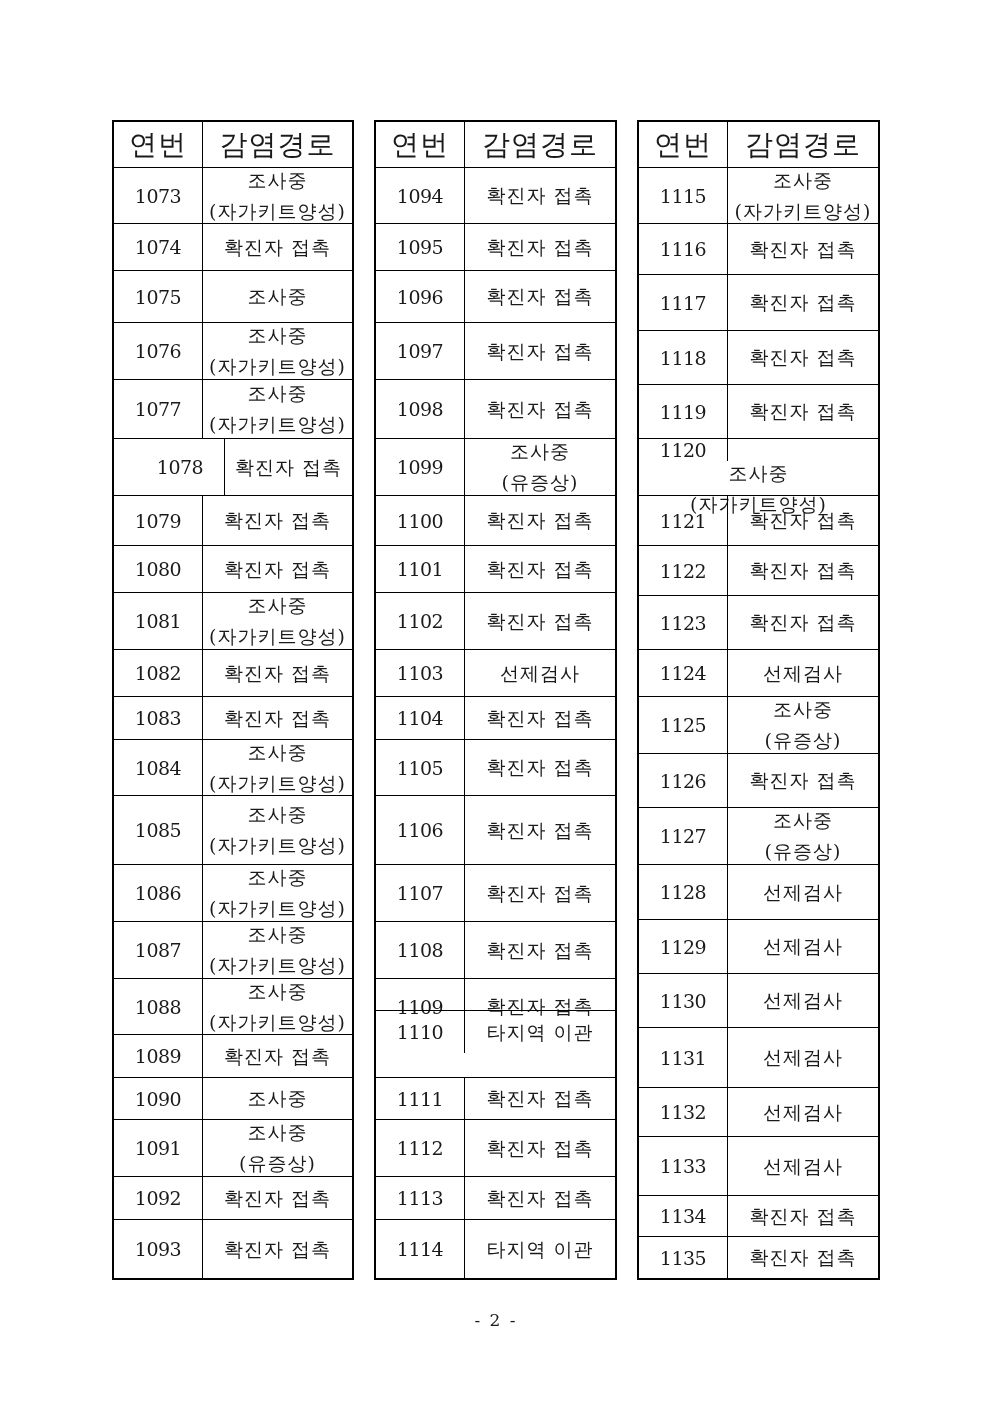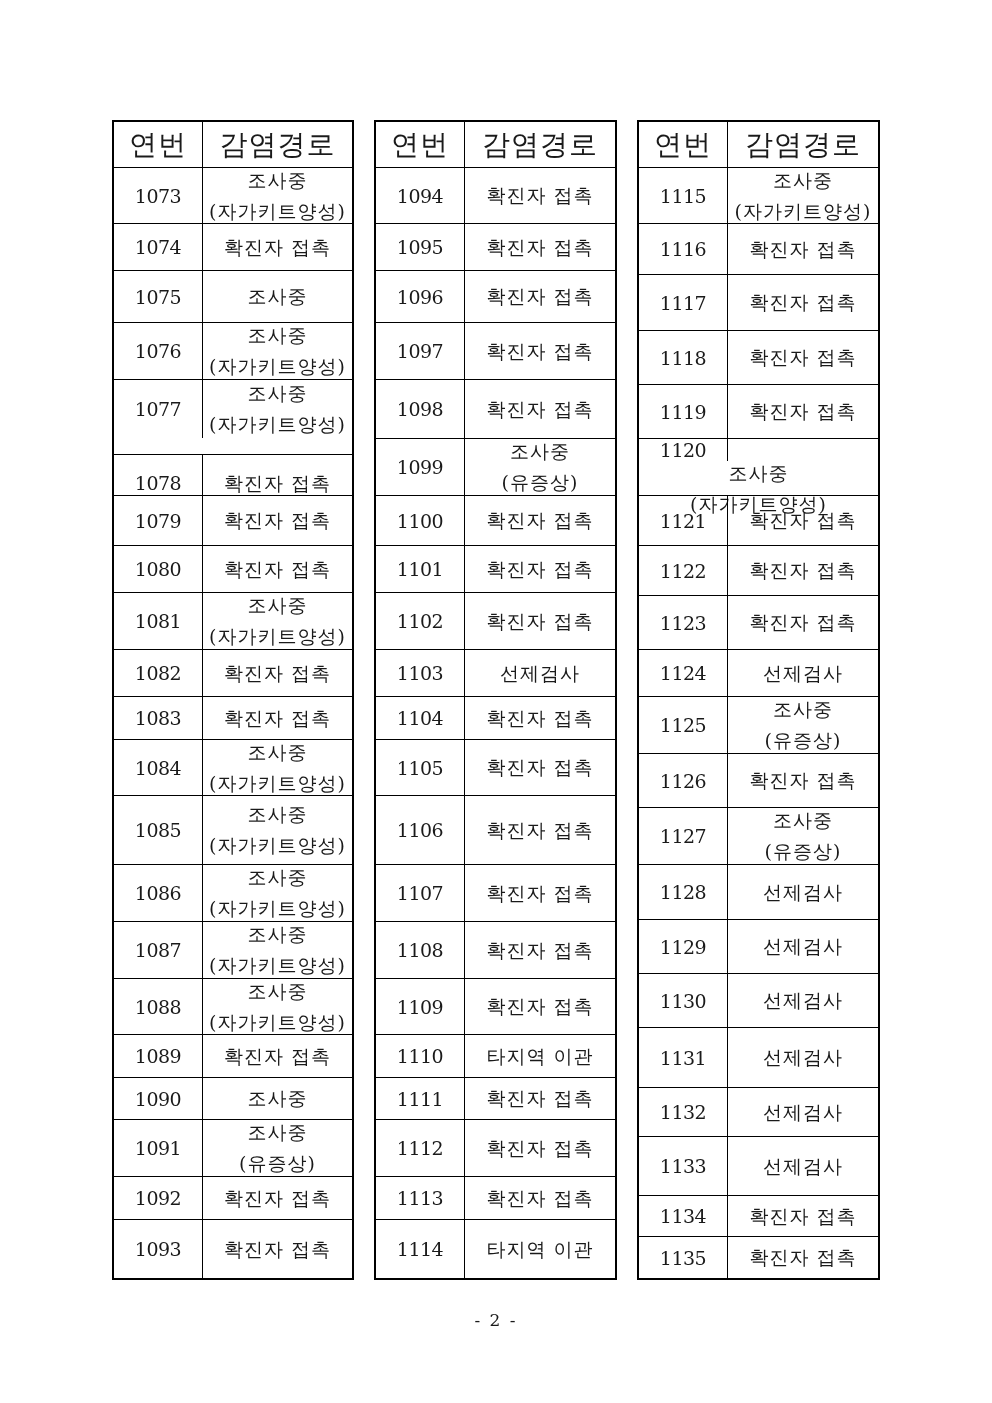--- a/index.html
+++ b/index.html
@@ -45,7 +45,7 @@
       <div class="c2">조사중
 (자가키트양성)</div>
     </div>
-  <div class="row" style="top:332px;height:57px;">
+  <div class="row" style="top:316px;height:57px;padding-left:22px;">
       <div class="c1">1078</div>
       <div class="c2">확진자 접촉</div>
     </div>

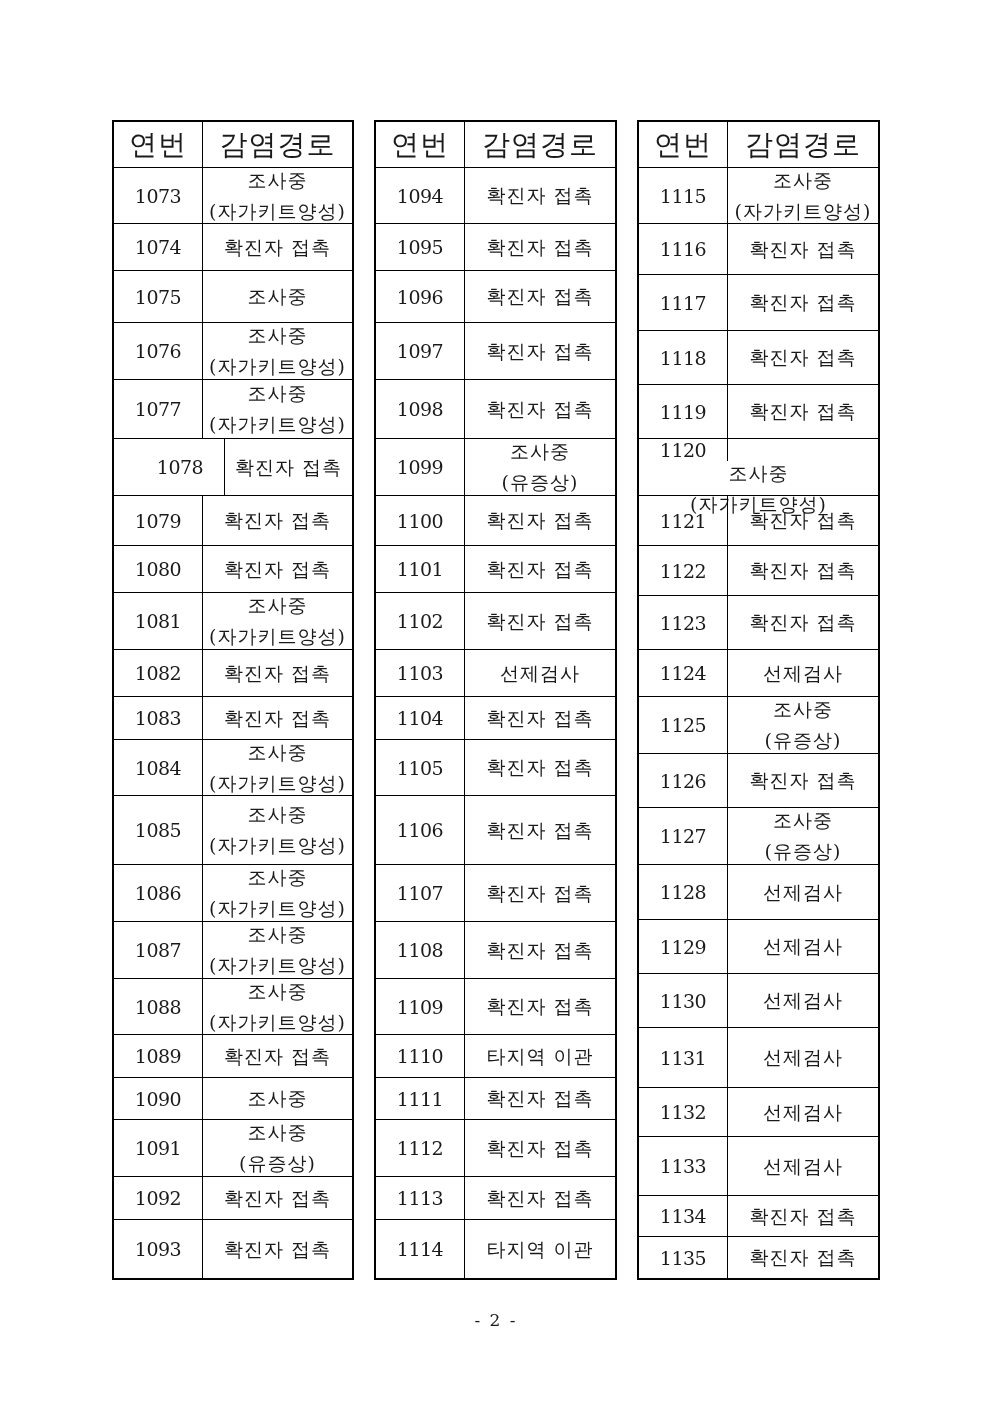--- a/index.html
+++ b/index.html
@@ -188,7 +188,7 @@
       <div class="c1">1109</div>
       <div class="c2">확진자 접촉</div>
     </div>
-  <div class="row" style="top:912px;height:43px;">
+  <div class="row" style="top:888px;height:43px;">
       <div class="c1">1110</div>
       <div class="c2">타지역 이관</div>
     </div>

